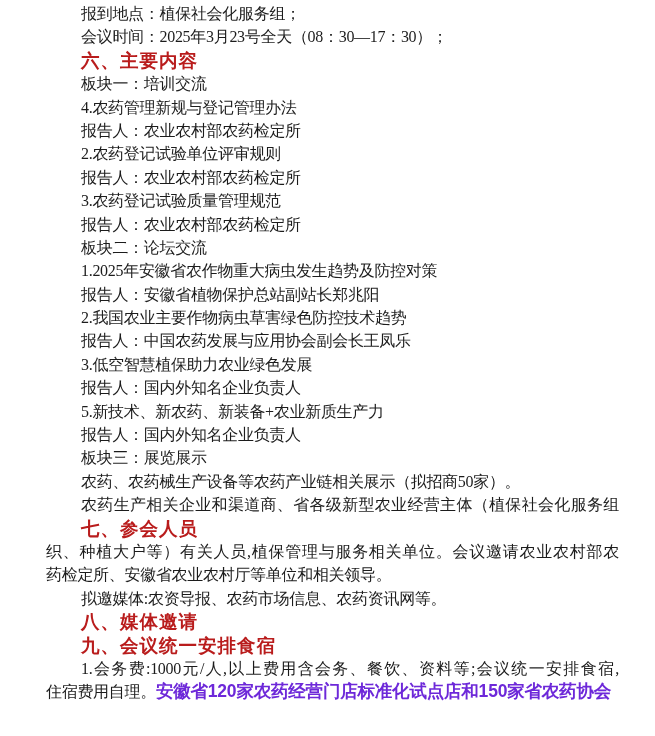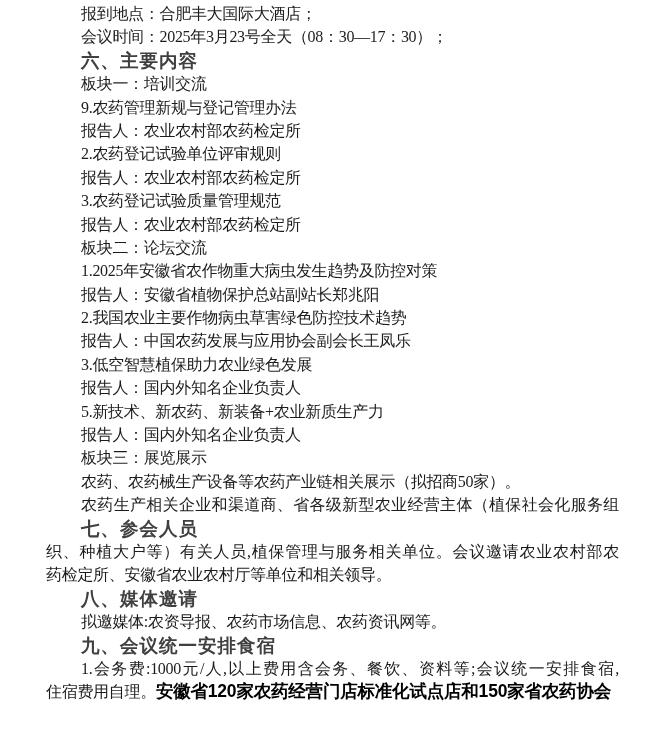--- a/index.html
+++ b/index.html
@@ -54,7 +54,7 @@
 <body>
 
 <div id="doc">
-    <div class="line indent"><span>报到地点：合肥丰大国际大酒店；</span></div>
+    <div class="line indent"><span>报到地点：植保社会化服务组；</span></div>
     <div class="line indent"><span>会议时间：2025年3月23号全天（08：30—17：30）；</span></div>
     <div class="line indent heading"><span>六、主要内容</span></div>
     <div class="line indent"><span>板块一：培训交流</span></div>

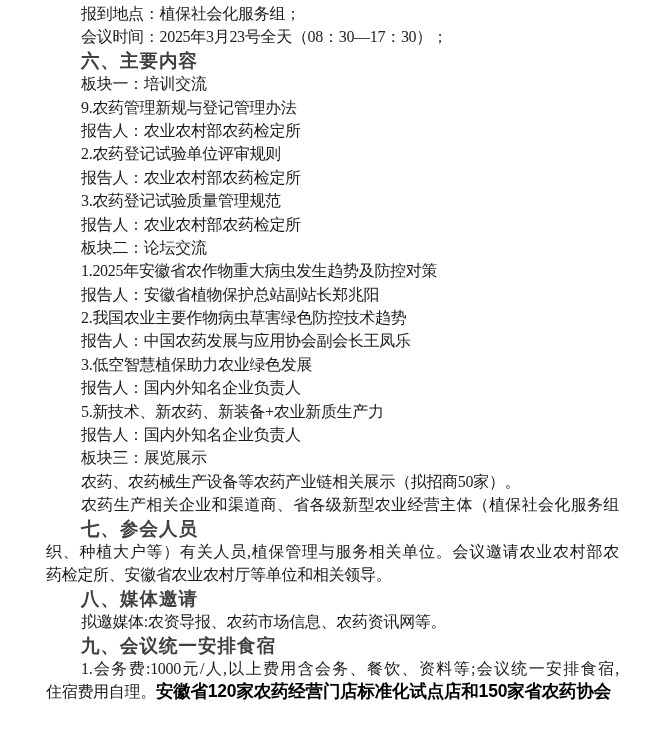--- a/index.html
+++ b/index.html
@@ -40,7 +40,7 @@
     font-weight: bold;
     font-size: 18.5px;
     letter-spacing: 1px;
-    color: #404040;
+    color: #b91c1c;
   }
   .run-bold-sans {
     font-family: "Liberation Sans", sans-serif;

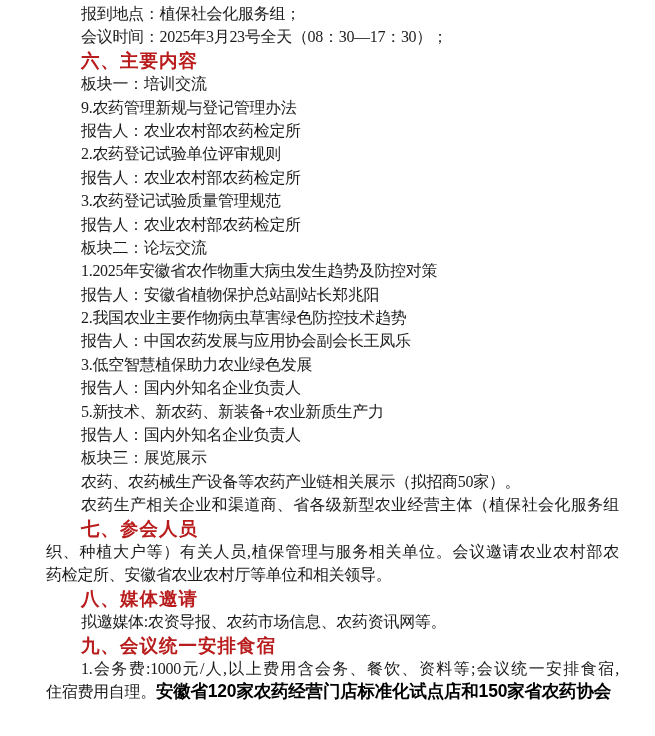--- a/index.html
+++ b/index.html
@@ -58,7 +58,7 @@
     <div class="line indent"><span>会议时间：2025年3月23号全天（08：30—17：30）；</span></div>
     <div class="line indent heading"><span>六、主要内容</span></div>
     <div class="line indent"><span>板块一：培训交流</span></div>
-    <div class="line indent"><span>9.农药管理新规与登记管理办法</span></div>
+    <div class="line indent"><span>4.农药管理新规与登记管理办法</span></div>
     <div class="line indent"><span>报告人：农业农村部农药检定所</span></div>
     <div class="line indent"><span>2.农药登记试验单位评审规则</span></div>
     <div class="line indent"><span>报告人：农业农村部农药检定所</span></div>

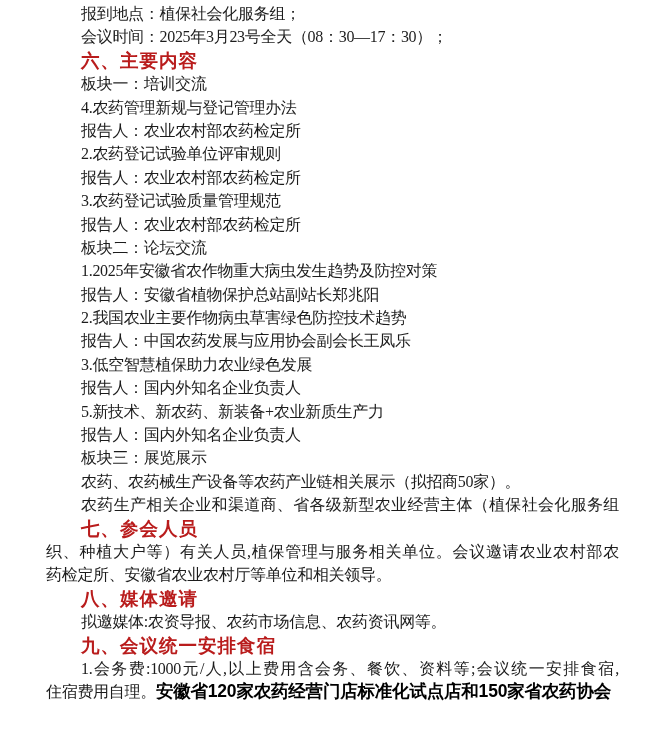--- a/index.html
+++ b/index.html
@@ -79,8 +79,8 @@
     <div class="line indent heading"><span>七、参会人员</span></div>
     <div class="line stretch"><span>织、种植大户等）有关人员,植保管理与服务相关单位。会议邀请农业农村部农</span></div>
     <div class="line"><span>药检定所、安徽省农业农村厅等单位和相关领导。</span></div>
+    <div class="line indent"><span>拟邀媒体:农资导报、农药市场信息、农药资讯网等。</span></div>
     <div class="line indent heading"><span>八、媒体邀请</span></div>
-    <div class="line indent"><span>拟邀媒体:农资导报、农药市场信息、农药资讯网等。</span></div>
     <div class="line indent heading"><span>九、会议统一安排食宿</span></div>
     <div class="line indent stretch"><span>1.会务费:1000元/人,以上费用含会务、餐饮、资料等;会议统一安排食宿,</span></div>
     <div class="line"><span>住宿费用自理。</span><span class="run-bold-sans">安徽省120家农药经营门店标准化试点店和150家省农药协会</span></div>

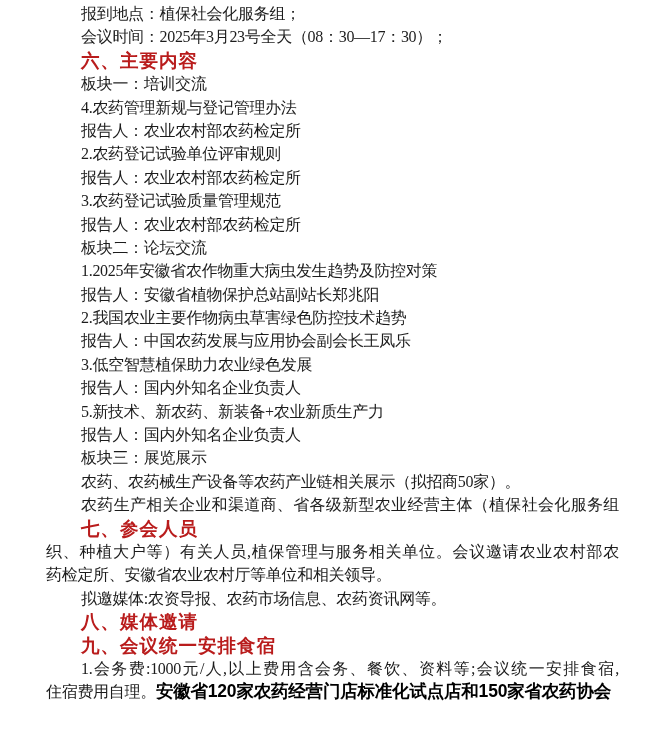--- a/index.html
+++ b/index.html
@@ -47,7 +47,7 @@
     font-weight: bold;
     font-size: 17.5px;
     letter-spacing: -0.2px;
-    color: #000000;
+    color: #6d28d9;
   }
 </style>
 </head>

